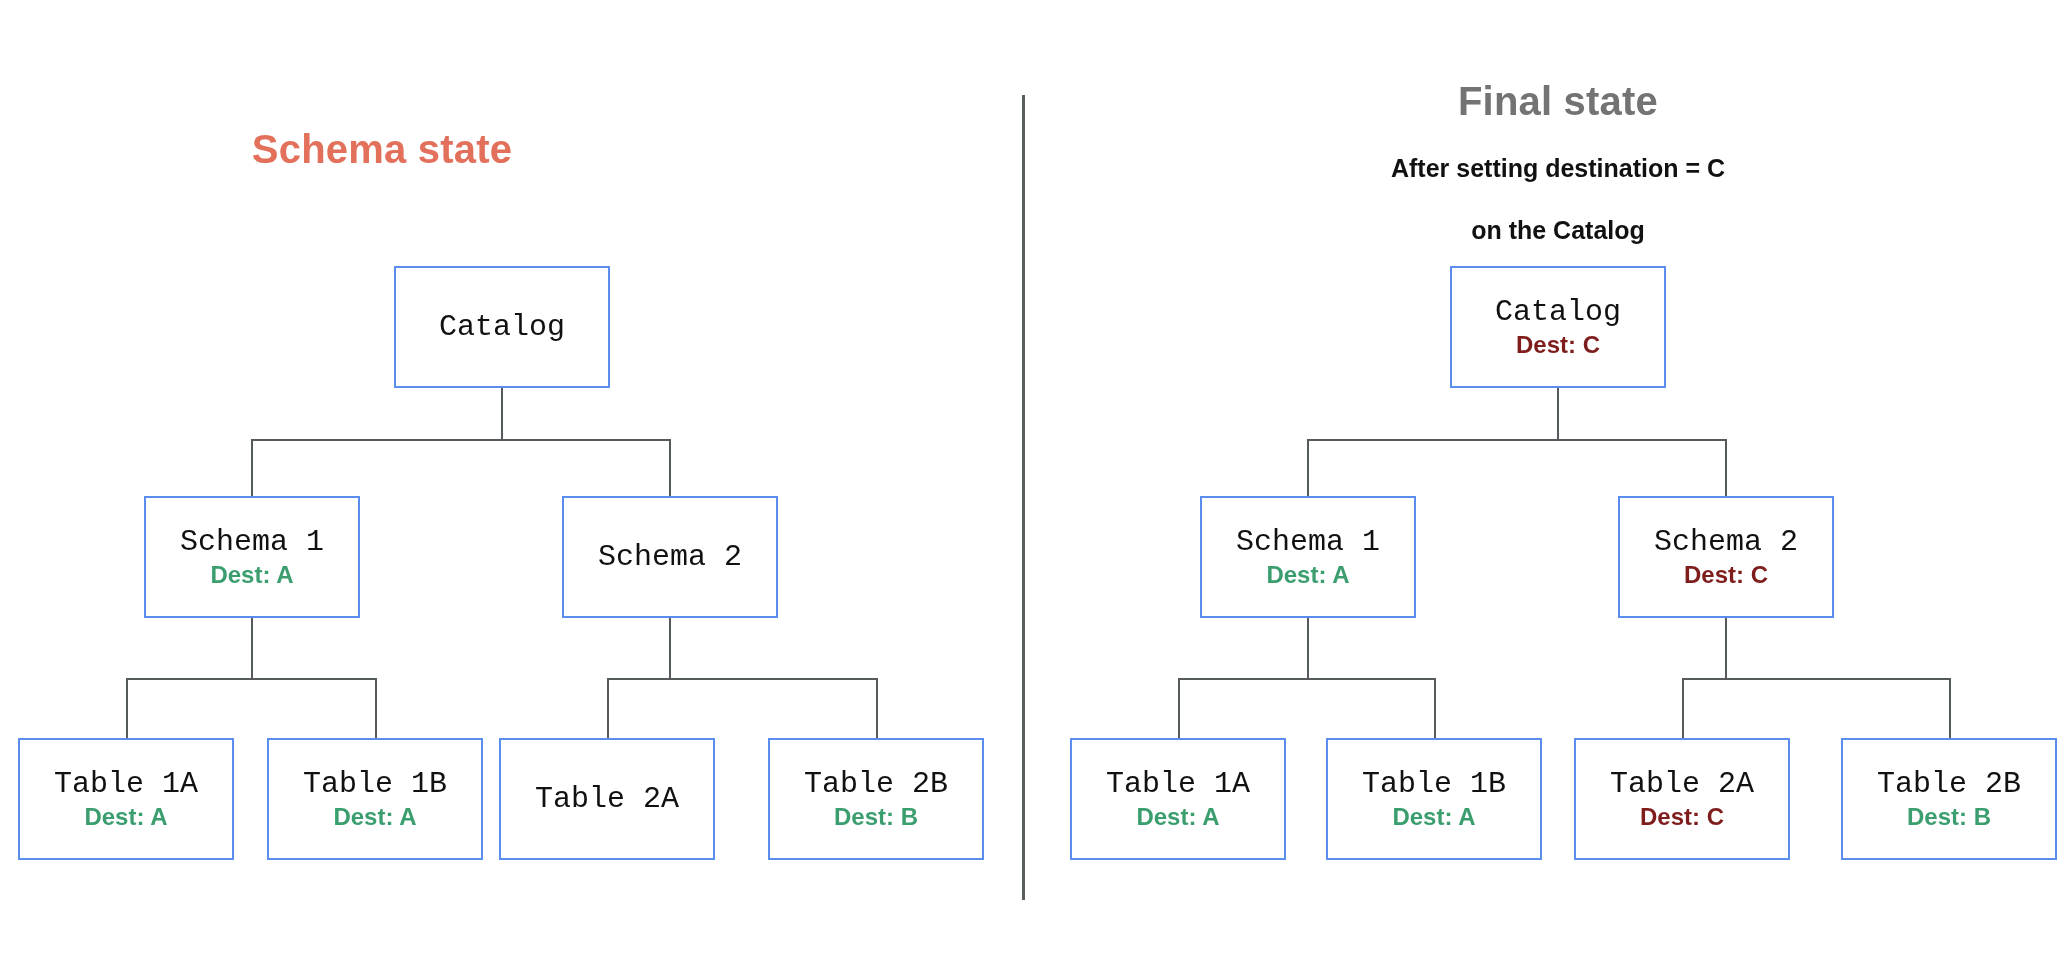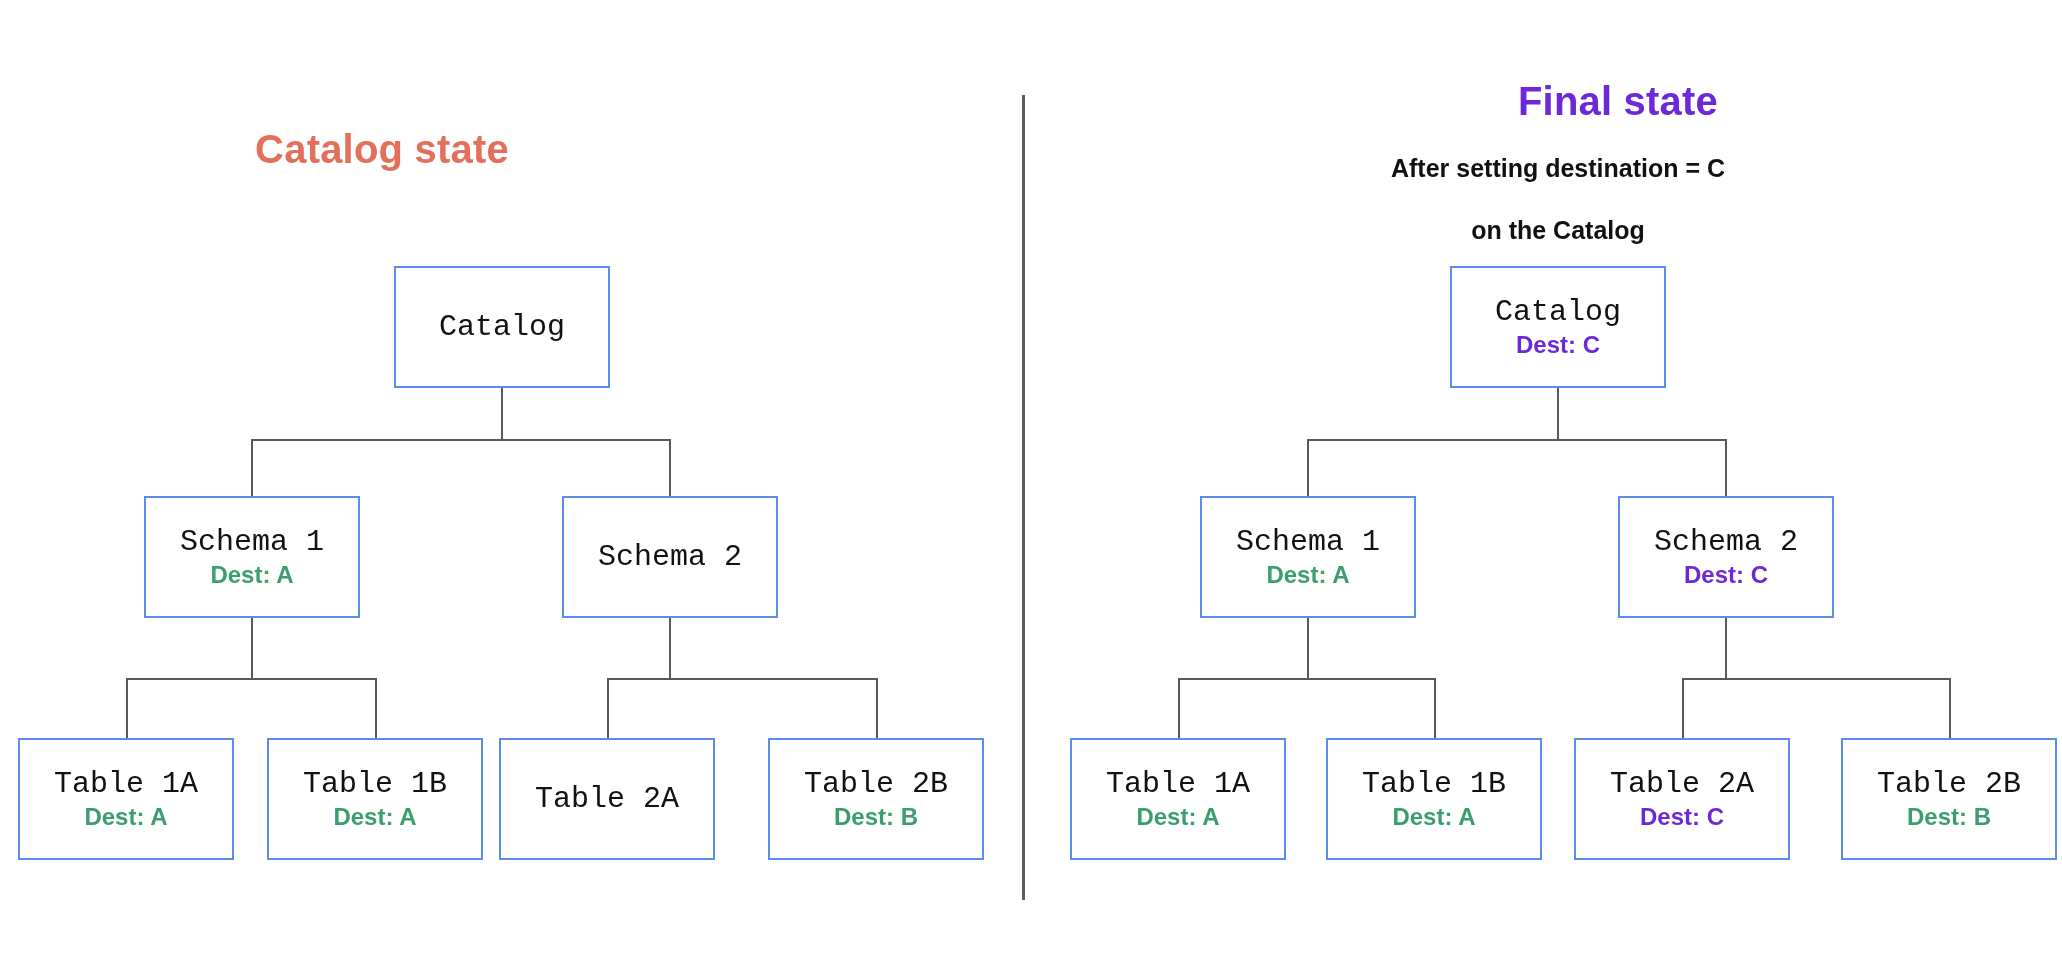--- a/index.html
+++ b/index.html
@@ -130,7 +130,7 @@
     <div class="node-dest dest-green">Dest: B</div>
   </div>
 
-  <div class="panel-title" style="left:1418px;top:80px;width:400px;color:#6d28d9;">Final state</div>
+  <div class="panel-title" style="left:1358px;top:80px;width:400px;color:#737373;">Final state</div>
 
   <div class="panel-subtitle" style="left:1258px;top:152px;width:600px;text-align:center;">After setting destination = C</div>
   <div class="panel-subtitle" style="left:1258px;top:184px;width:600px;margin-top:30px;">on the Catalog</div>

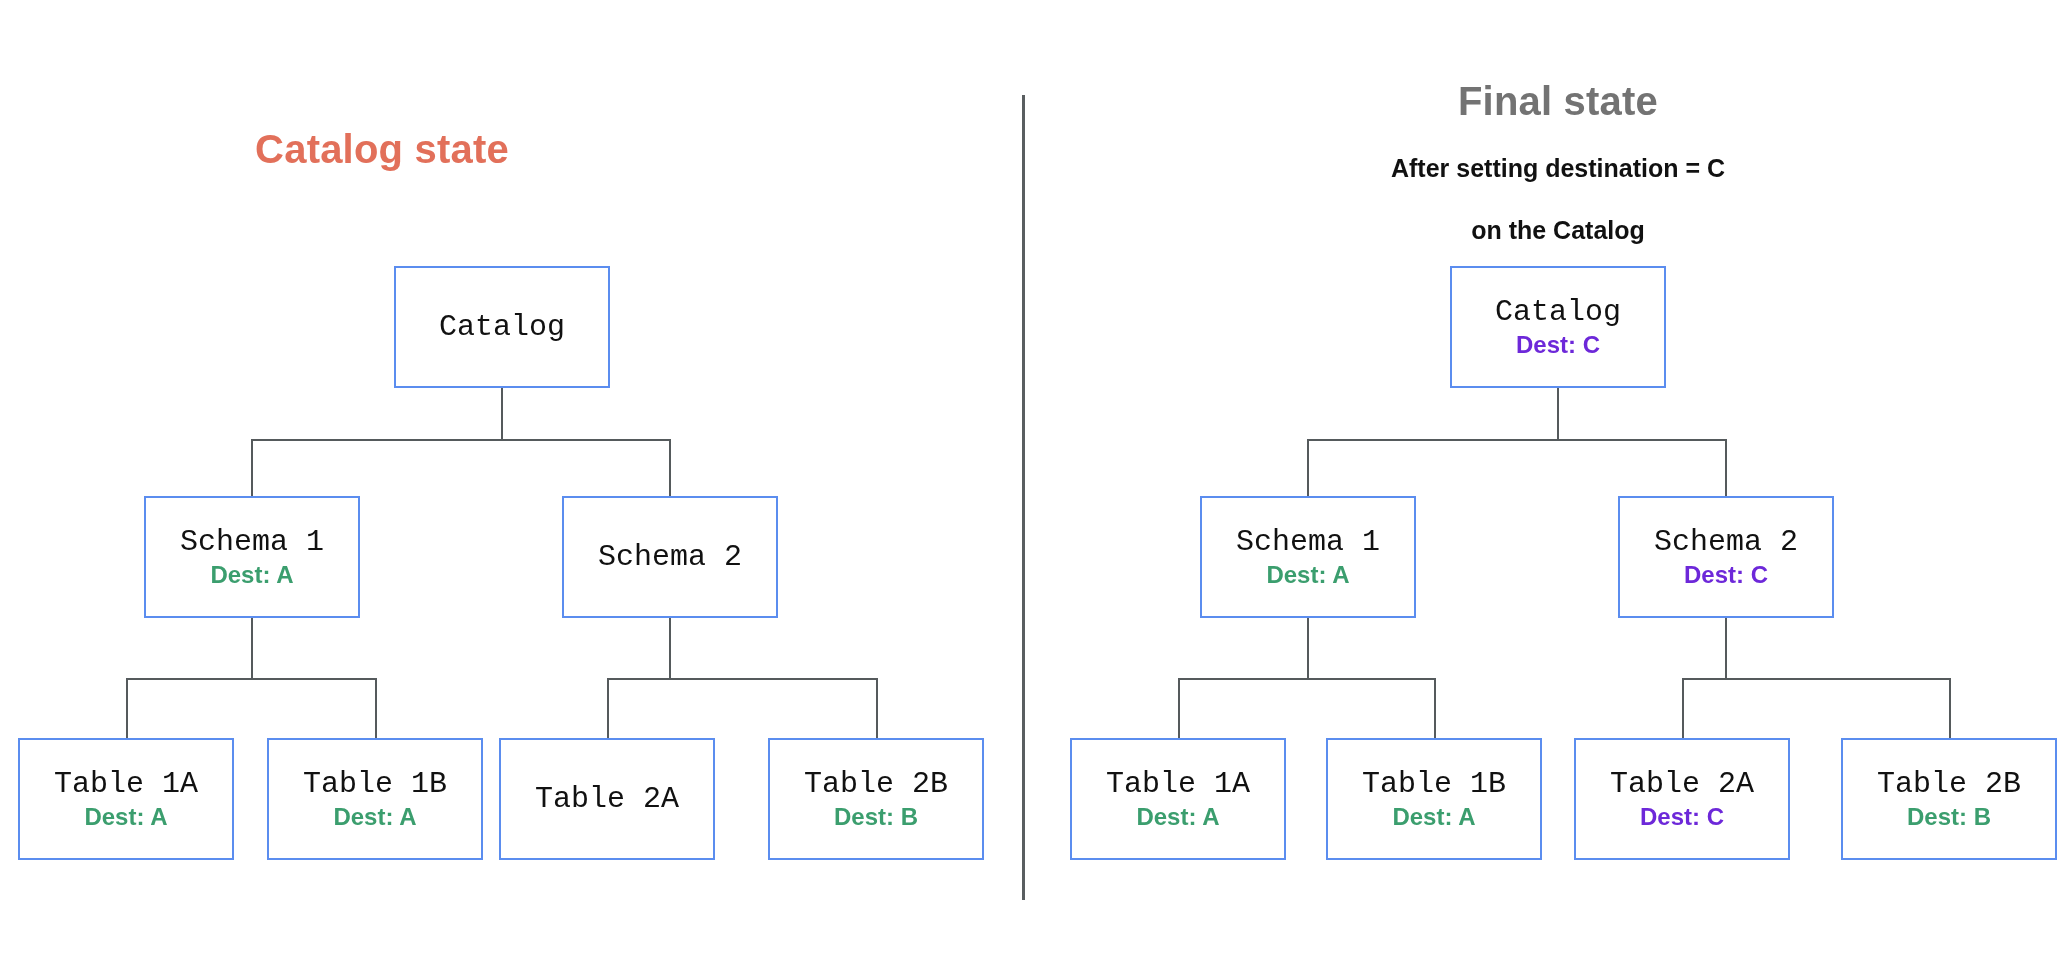--- a/index.html
+++ b/index.html
@@ -81,7 +81,7 @@
 
   <div class="divider" style="left:1022px;top:95px;width:3px;height:805px;"></div>
 
-  <div class="panel-title" style="left:182px;top:128px;width:400px;color:#e2705a;">Catalog state</div>
+  <div class="panel-title" style="left:182px;top:128px;width:400px;color:#e2705a;">Schema state</div>
 
   <div class="edge edge-v" style="left:501px;top:388px;height:53px;"></div>
   <div class="edge edge-h" style="left:251px;top:439px;width:420px;"></div>

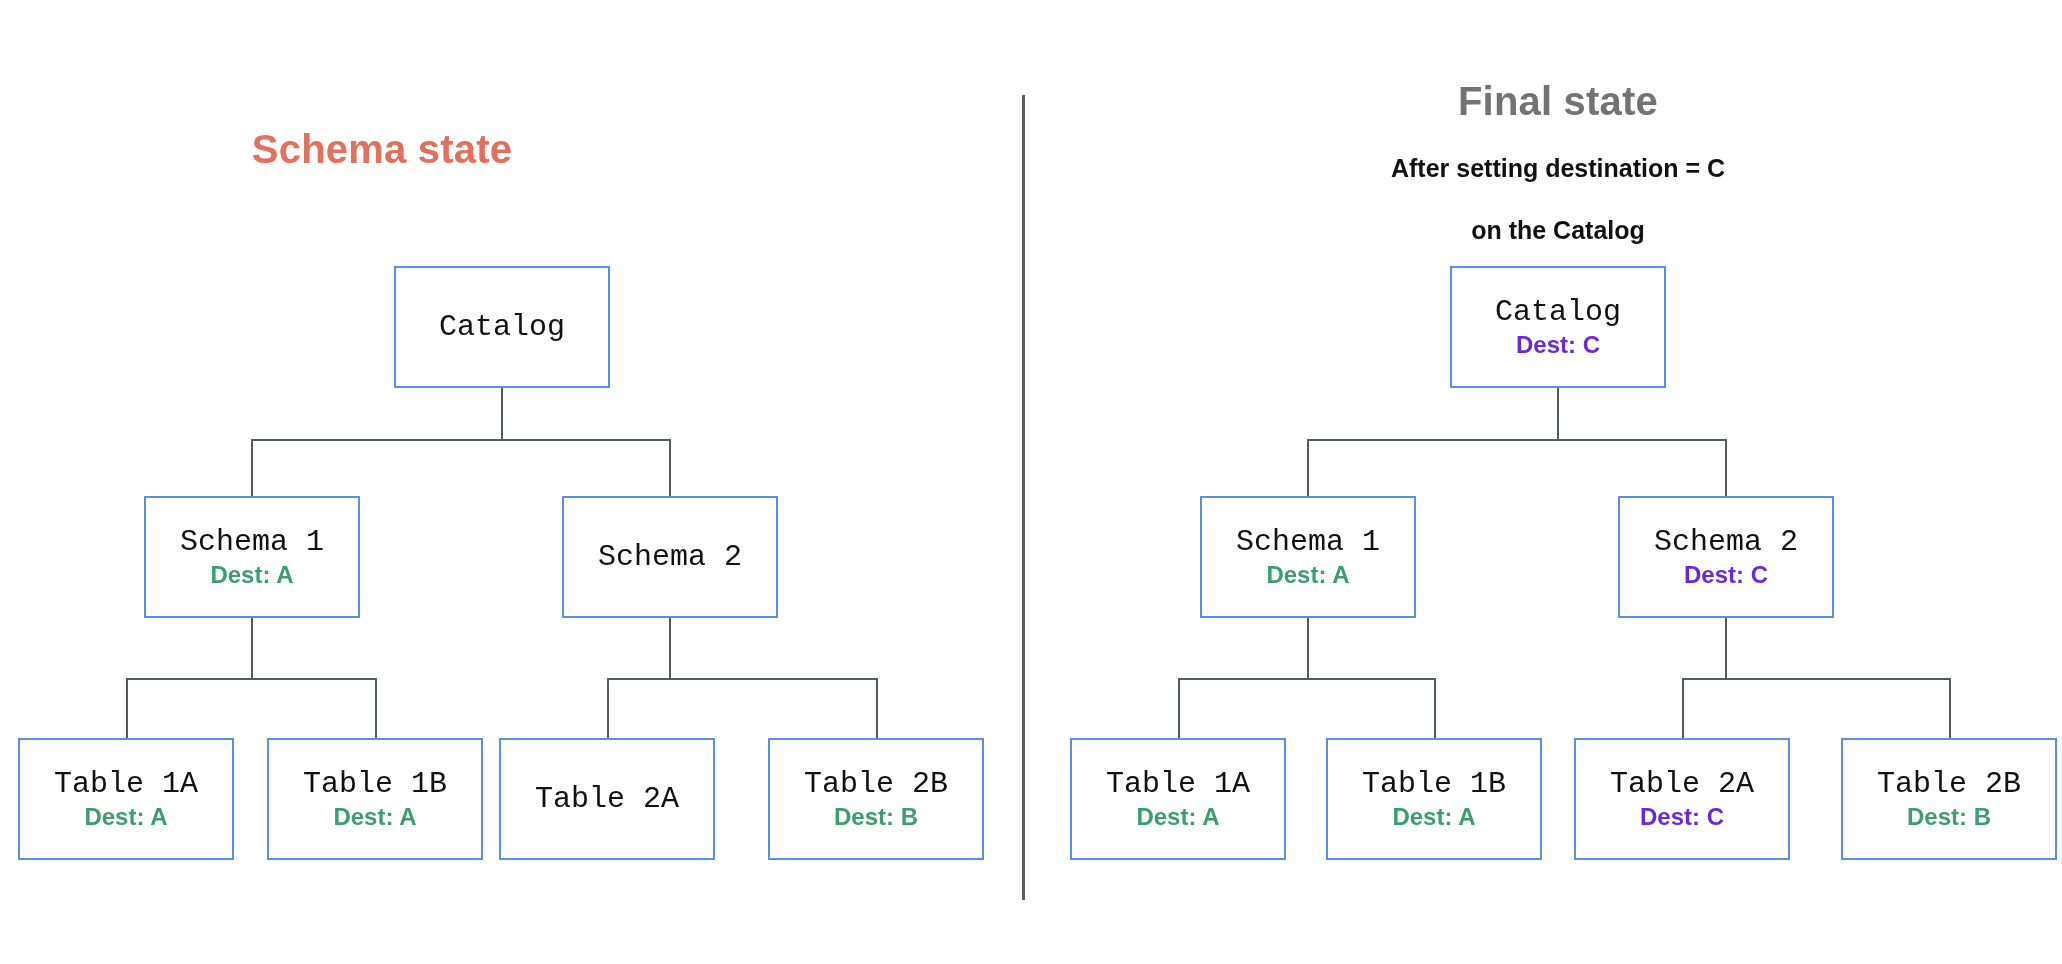--- a/index.html
+++ b/index.html
@@ -64,7 +64,7 @@
     white-space:nowrap;
   }
   .dest-green{color:#3b9e6e;}
-  .dest-red{color:#6d28d9;}
+  .dest-red{color:#7f1d1d;}
 
   
   .edge{

